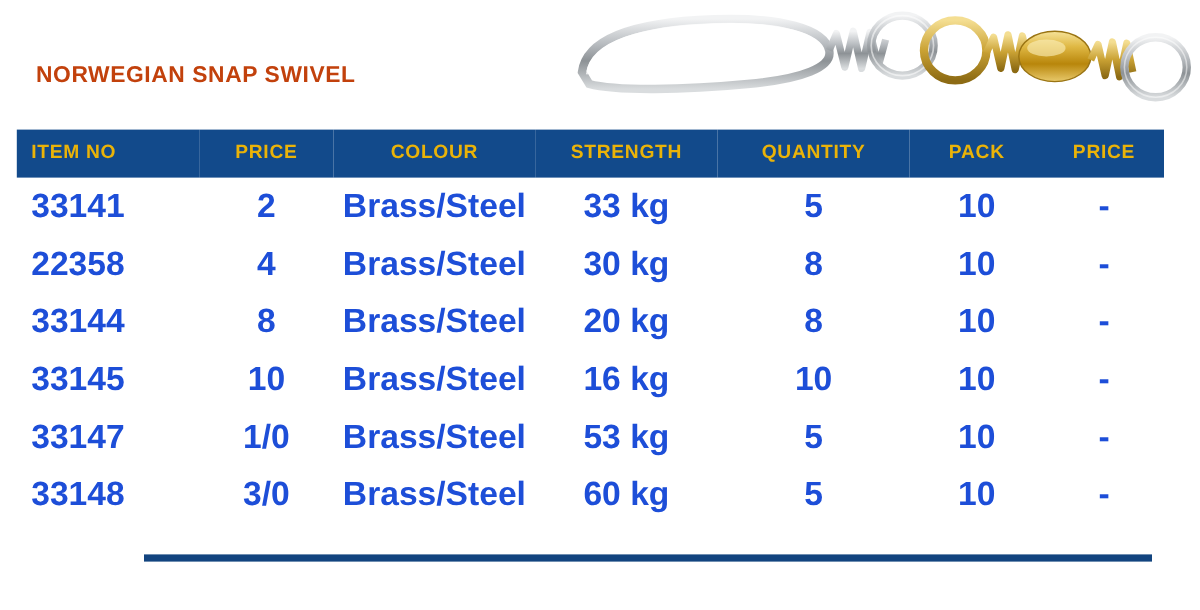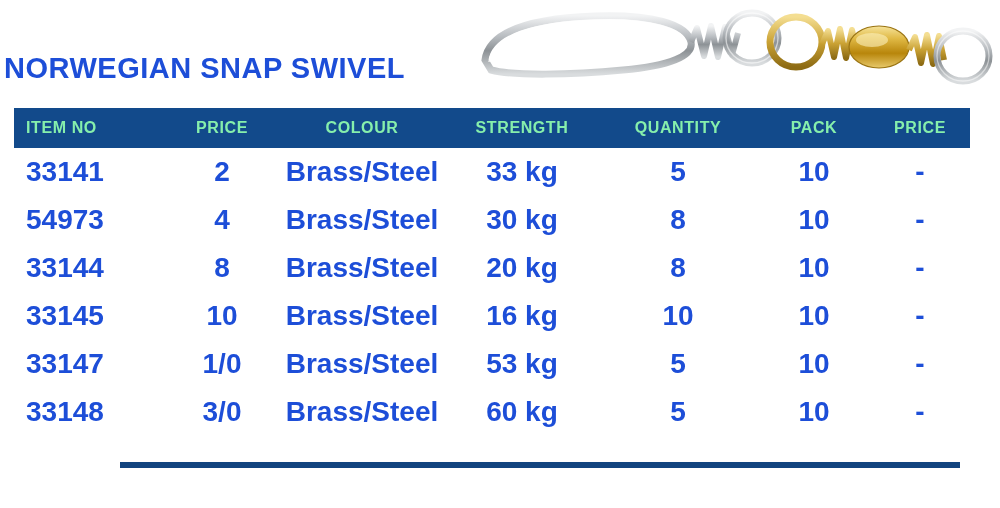--- a/index.html
+++ b/index.html
@@ -29,12 +29,12 @@
   }
   .product-title {
     position: absolute;
-    left: 4px;
+    left: 30px;
     top: 52px;
-    font-size: 29px;
+    font-size: 19px;
     font-weight: bold;
     letter-spacing: 0.5px;
-    color: #1d4ed8;
+    color: #c2410c;
     white-space: nowrap;
   }
 

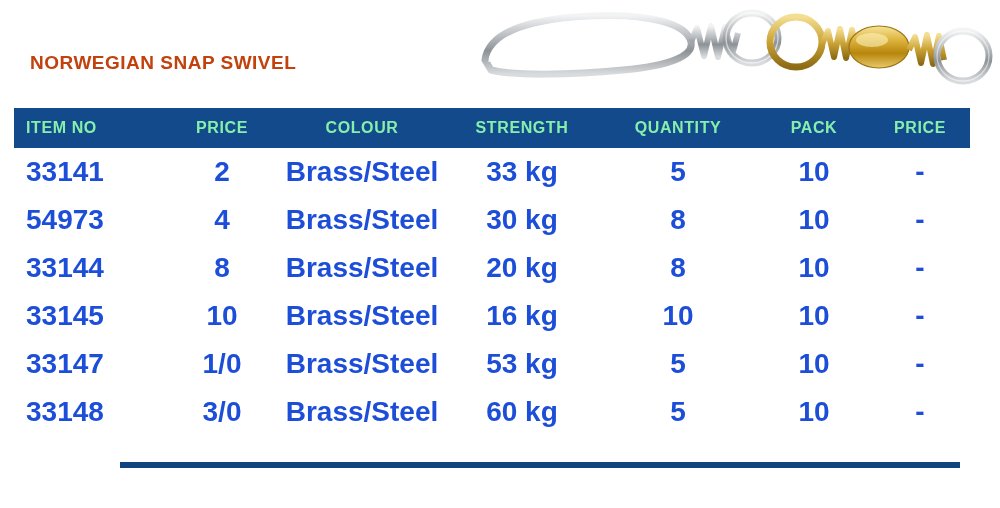--- a/index.html
+++ b/index.html
@@ -61,7 +61,7 @@
   }
   table.spec thead th {
     background: #124a8b;
-    color: #86efac;
+    color: #eab308;
     font-size: 16px;
     font-weight: bold;
     letter-spacing: 0.6px;

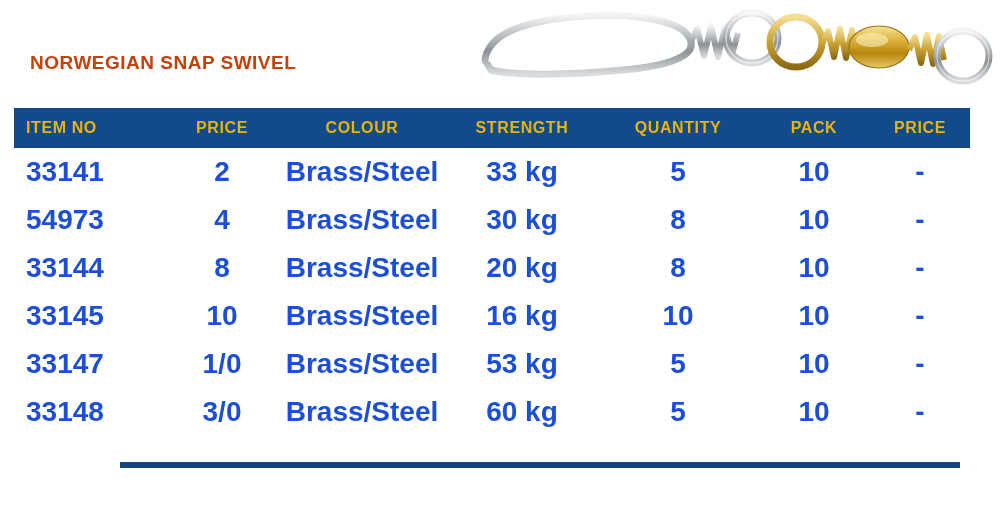--- a/index.html
+++ b/index.html
@@ -193,7 +193,7 @@
           <td>-</td>
         </tr>
         <tr>
-          <td class="col-item">54973</td>
+          <td class="col-item">22358</td>
           <td>4</td>
           <td>Brass/Steel</td>
           <td>30 kg</td>

